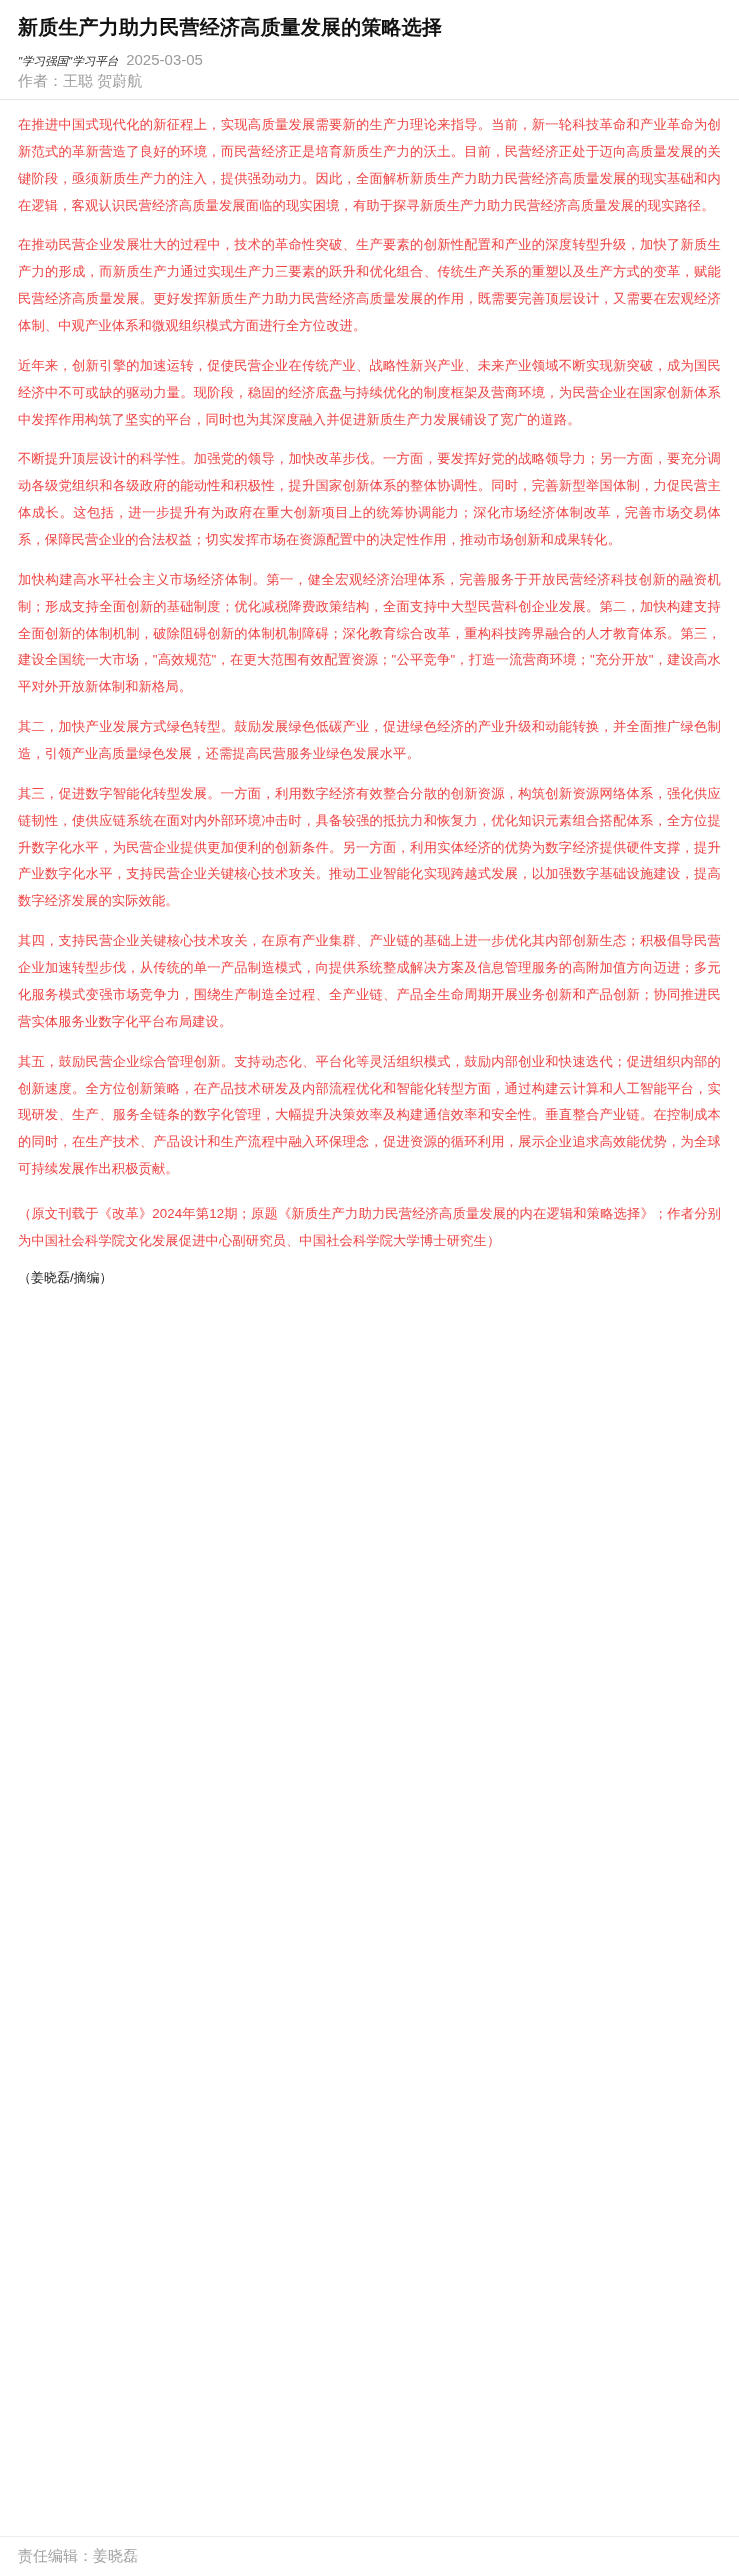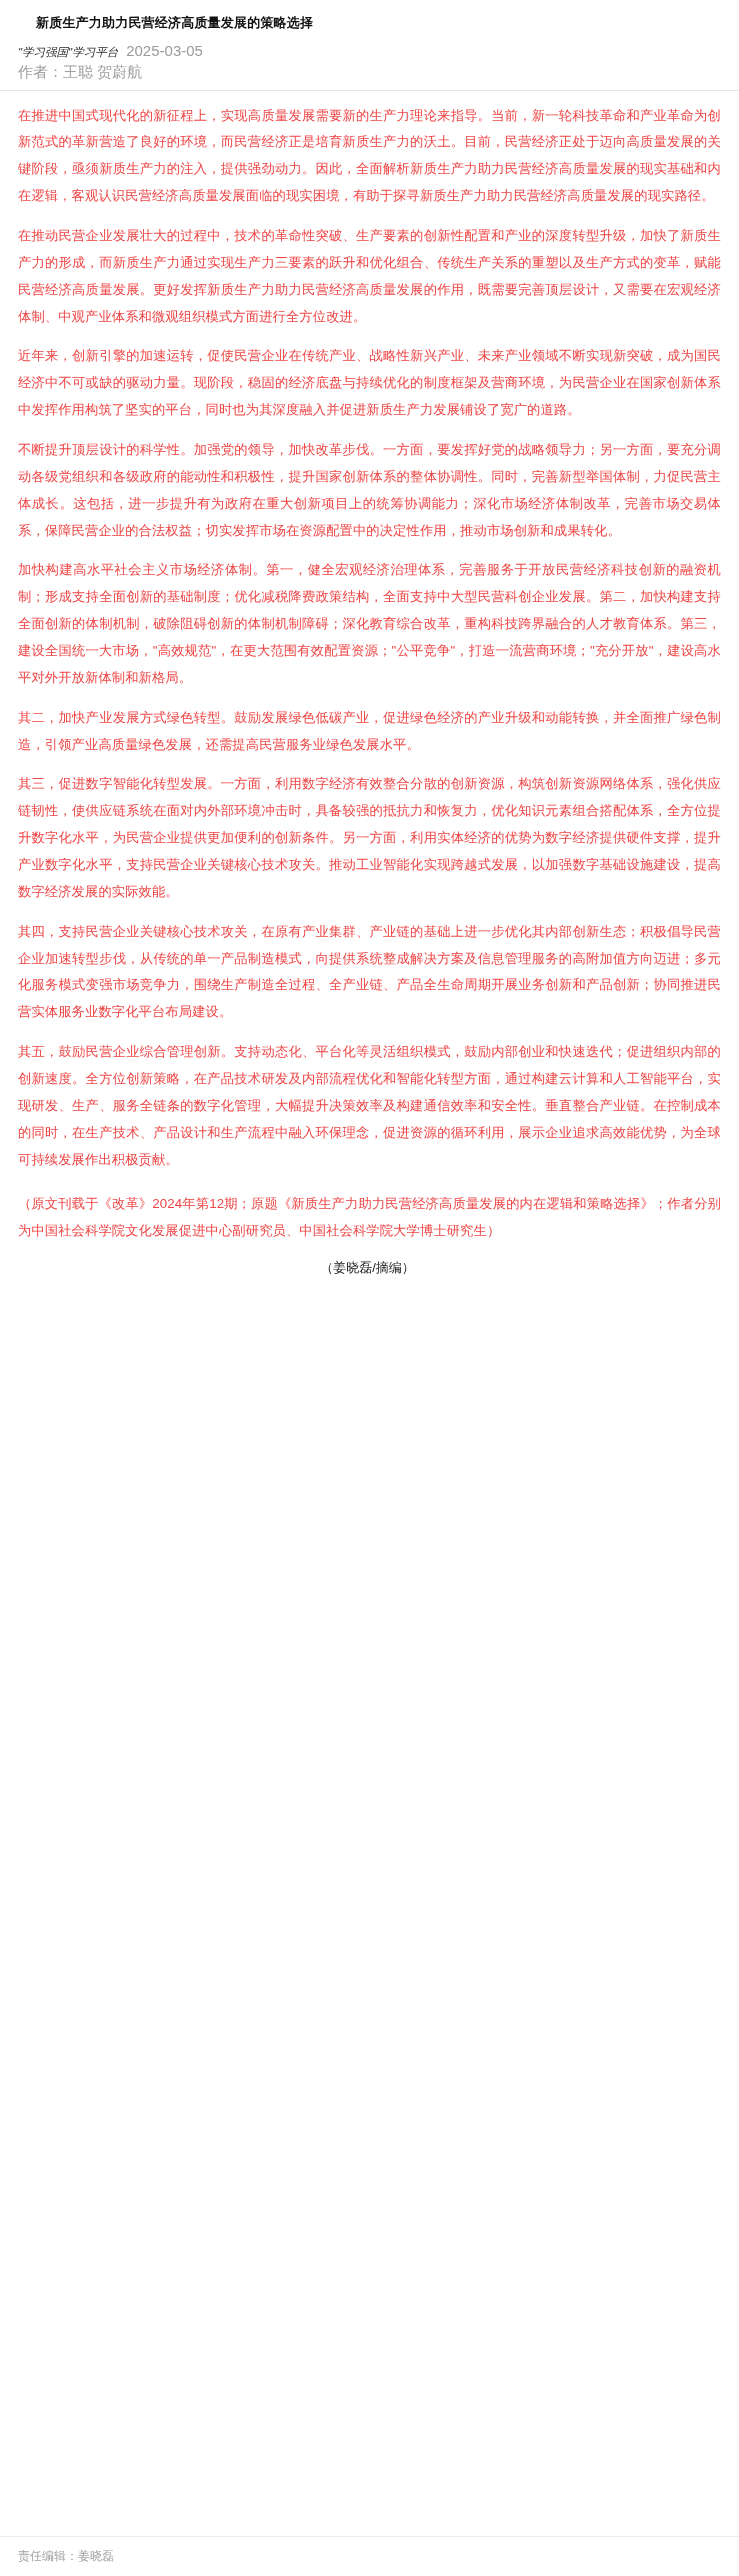--- a/index.html
+++ b/index.html
@@ -21,12 +21,12 @@
     padding: 14px 18px 0 18px;
   }
   .title {
-    font-size: 13px;
+    font-size: 20px;
     font-weight: bold;
     letter-spacing: 0.2px;
     color: #111;
     line-height: 1.35;
-    margin: 0 0 10px 18px;
+    margin: 0 0 10px 0;
   }
   .meta-row {
     display: flex;

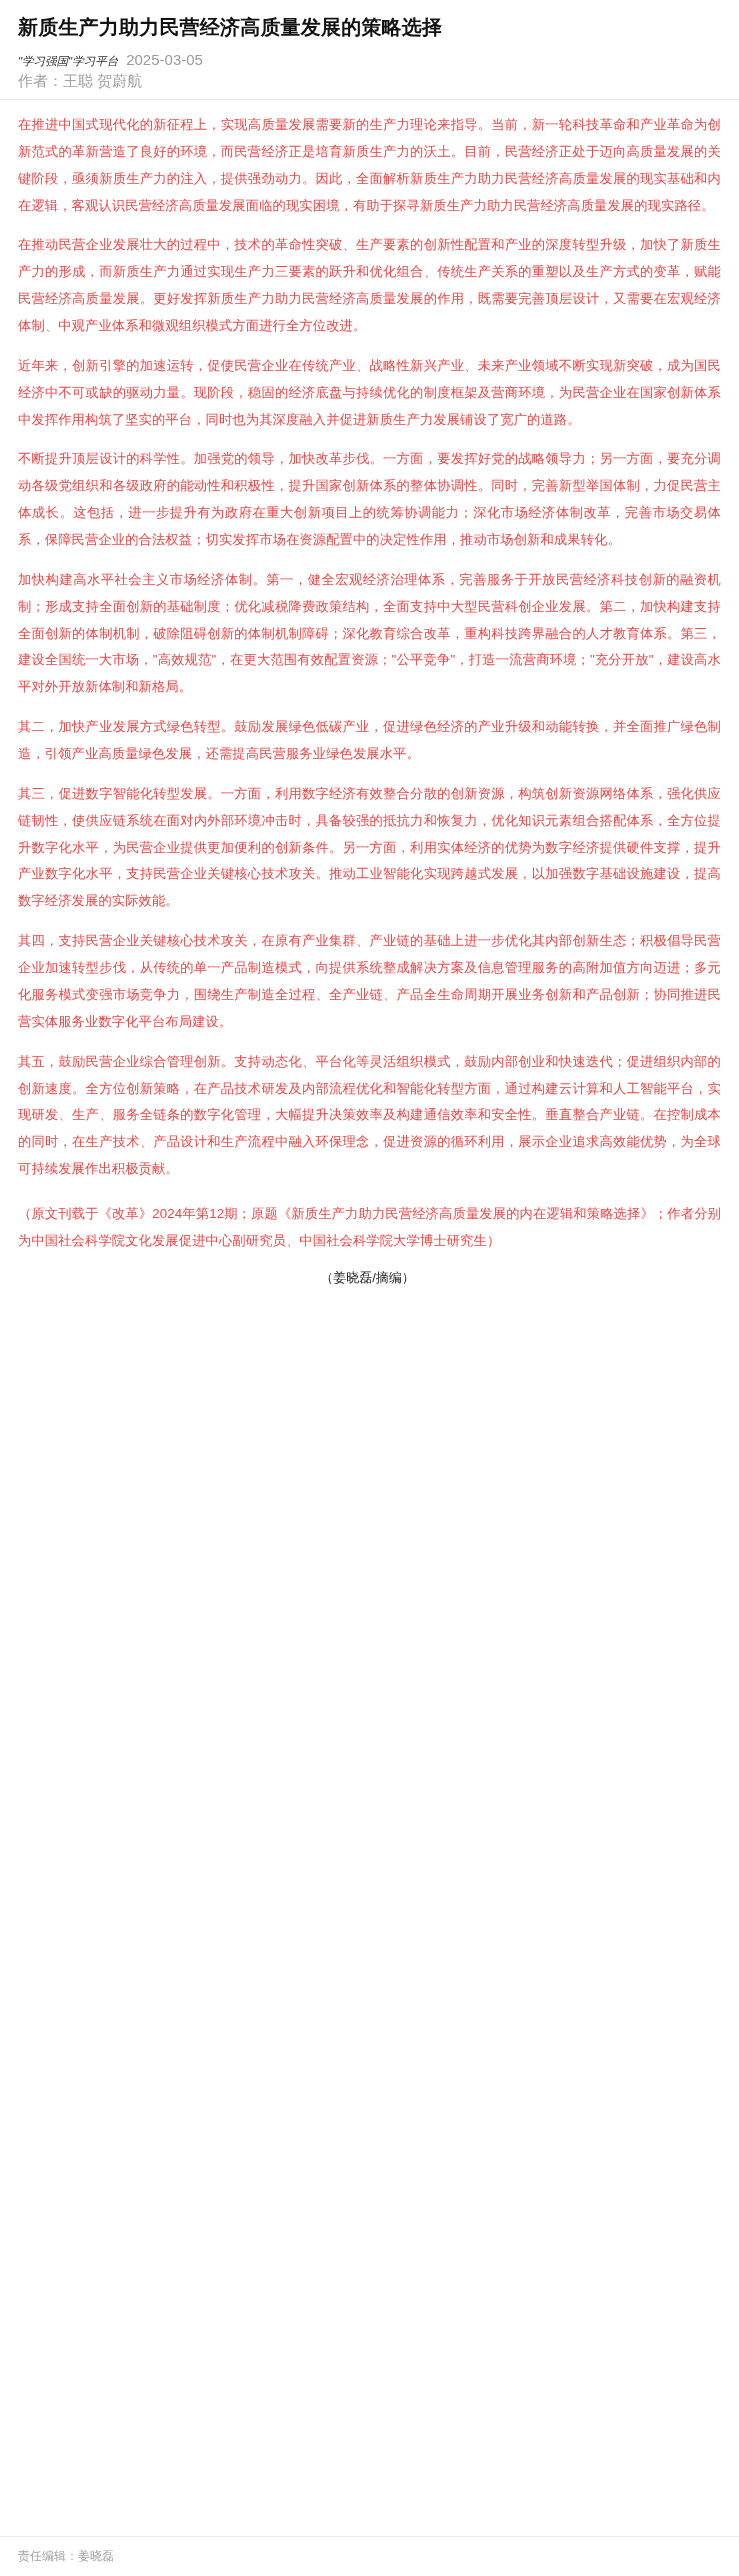--- a/index.html
+++ b/index.html
@@ -71,7 +71,7 @@
     margin-bottom: 14px;
   }
   .signature {
-    text-align: center;
+    text-align: left;
     font-size: 13px;
     color: #222;
     margin: 14px 0 0 0;

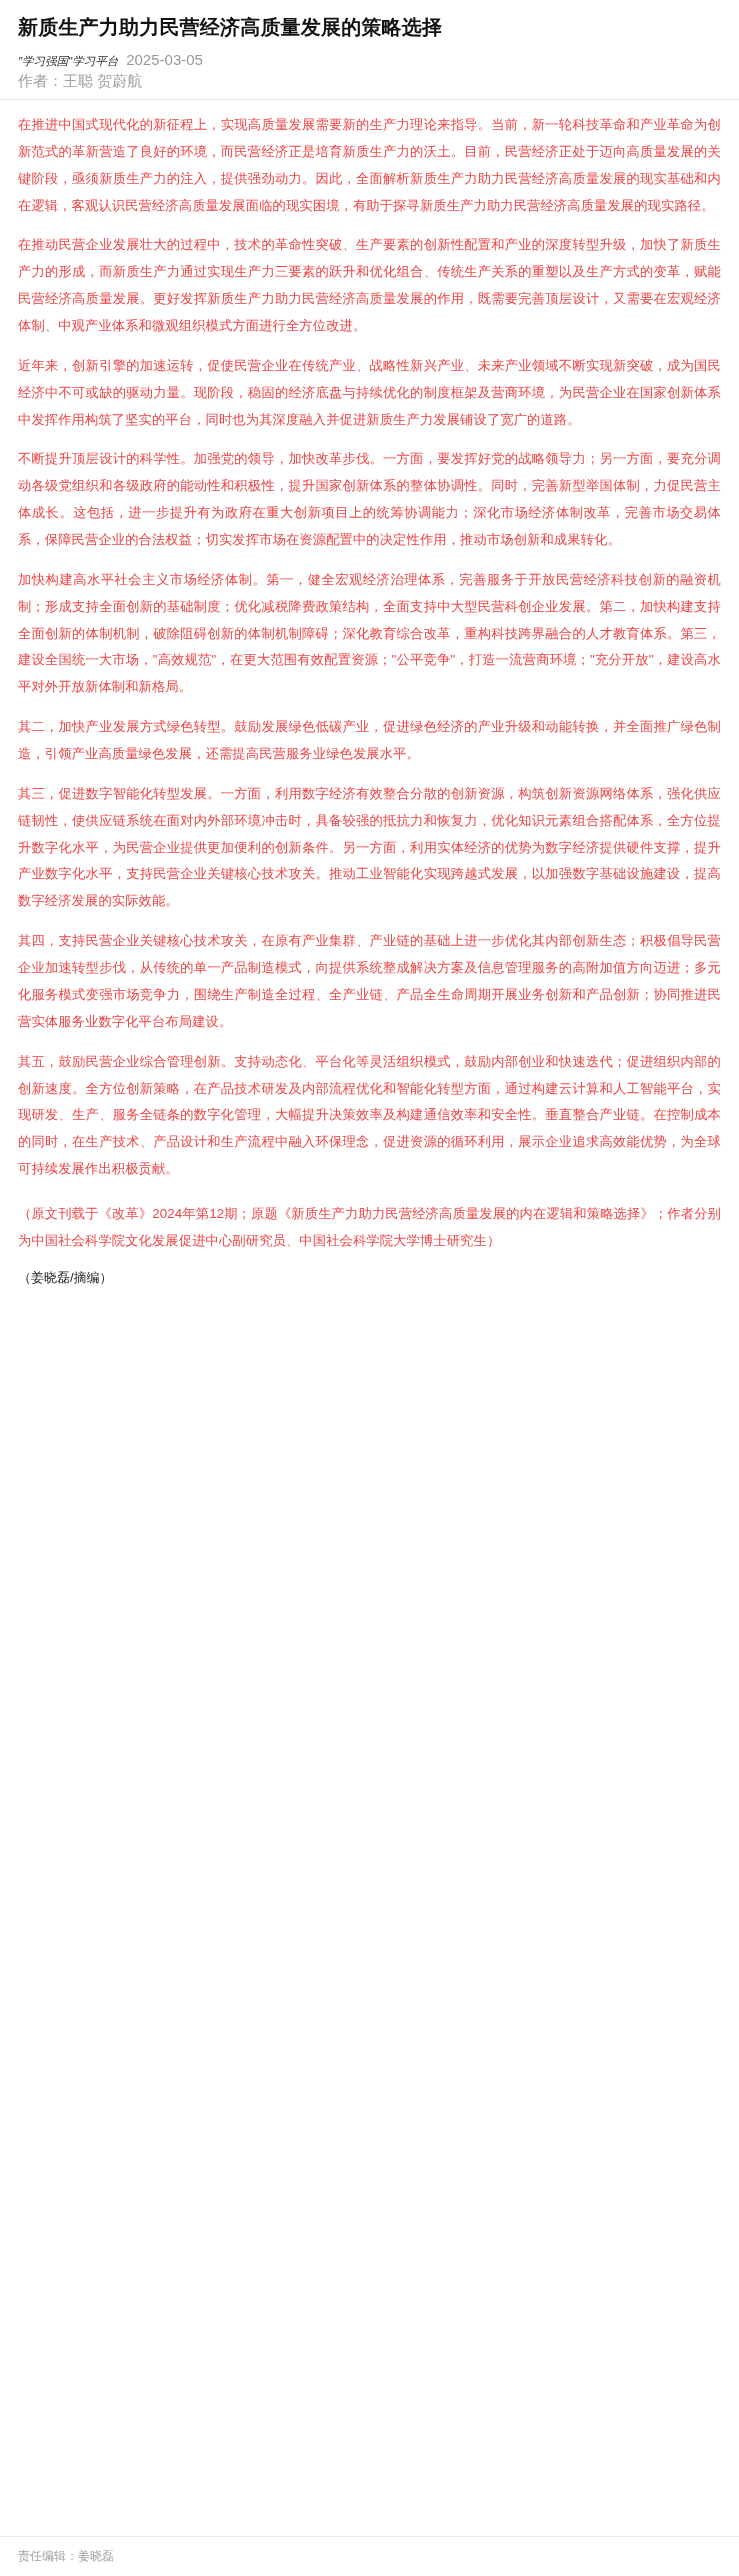--- a/index.html
+++ b/index.html
@@ -90,7 +90,7 @@
     background: #fff;
   }
   .footer-editor {
-    font-size: 12px;
+    font-size: 15px;
     color: #a2a2a2;
   }
   .spacer-bottom { height: 52px; }

